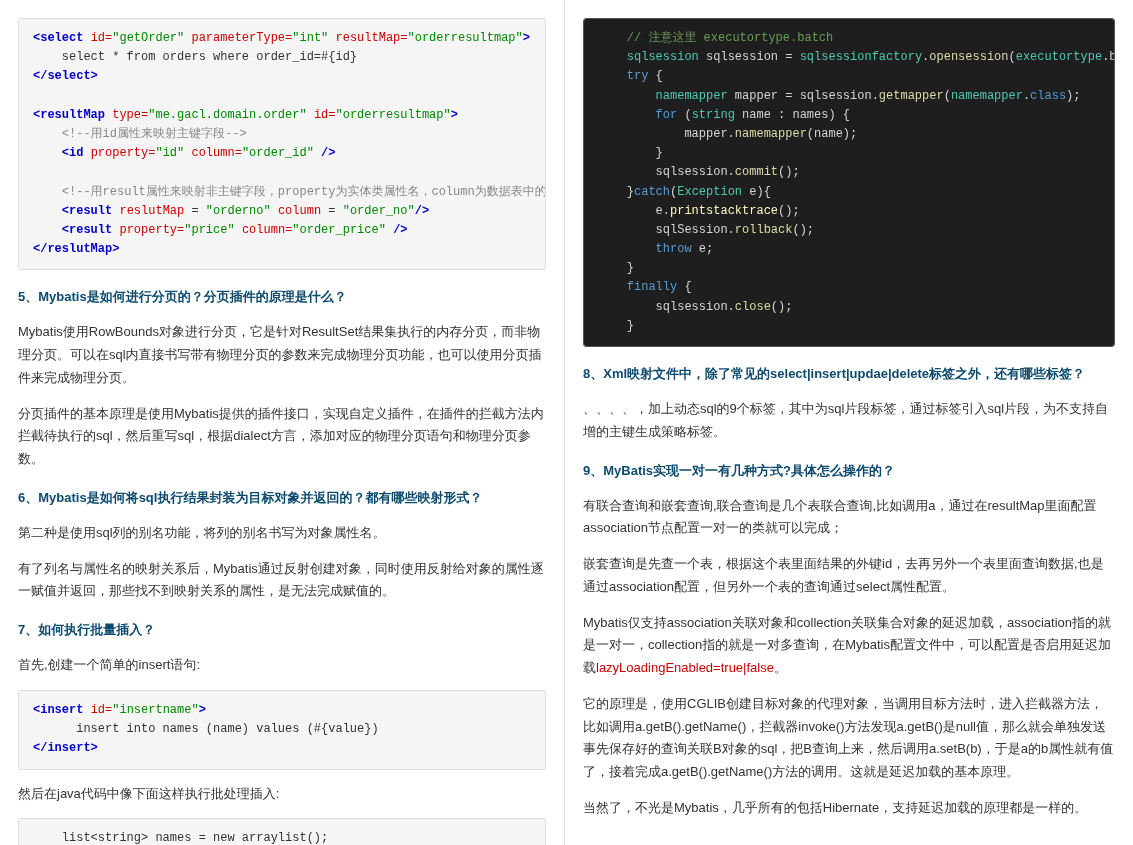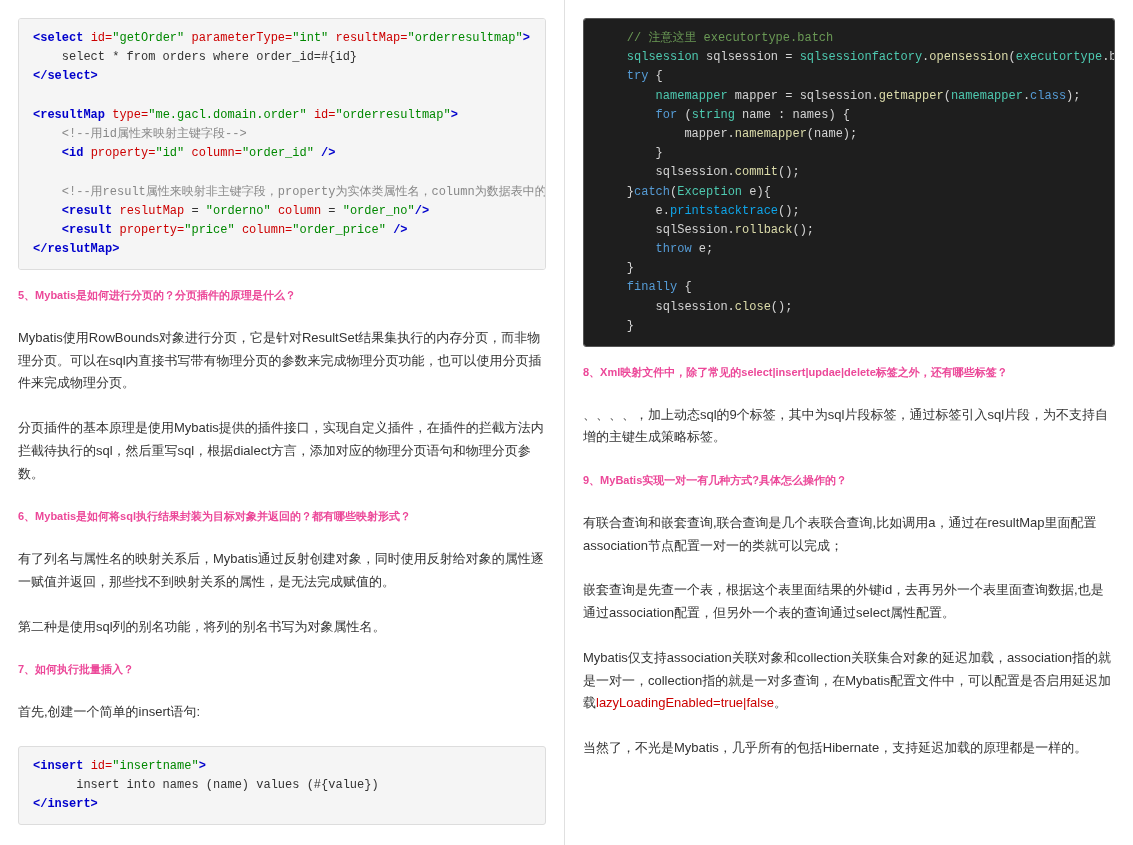--- a/index.html
+++ b/index.html
@@ -119,7 +119,7 @@
         }
         sqlsession.<span style="color:#dcdcaa">commit</span>();
     }<span style="color:#569cd6">catch</span>(<span style="color:#4ec9b0">Exception</span> e){
-        e.<span style="color:#0ea5e9">printstacktrace</span>();
+        e.<span style="color:#fef9c3">printstacktrace</span>();
         sqlSession.<span style="color:#dcdcaa">rollback</span>();
         <span style="color:#569cd6">throw</span> e;
     }

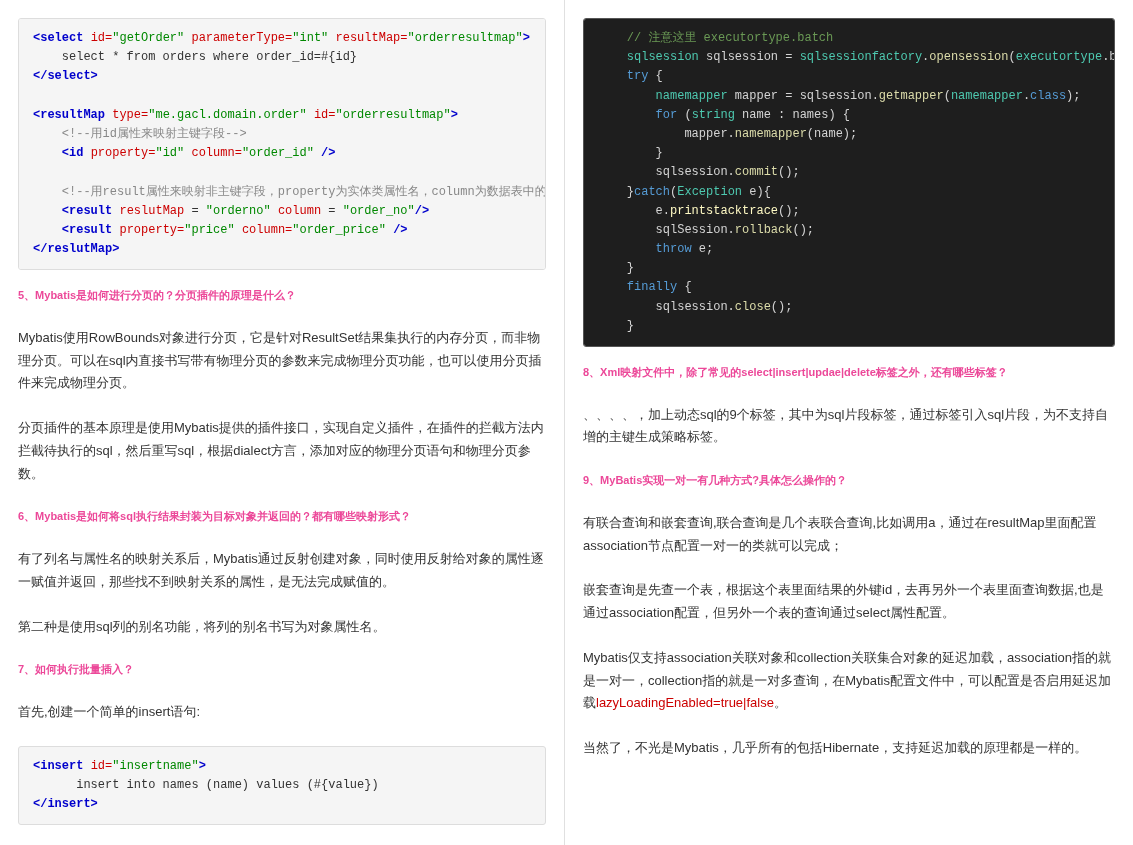--- a/index.html
+++ b/index.html
@@ -42,9 +42,9 @@
     .code-block .val { color: #008800; }
     .code-block .cm { color: #888; margin-top: 43px; }
     .section-title {
-      font-size: 11px;
+      font-size: 13px;
       font-weight: bold;
-      color: #ec4899;
+      color: #0c4a6e;
       margin: 16px 0 8px 0;
     }
     p {

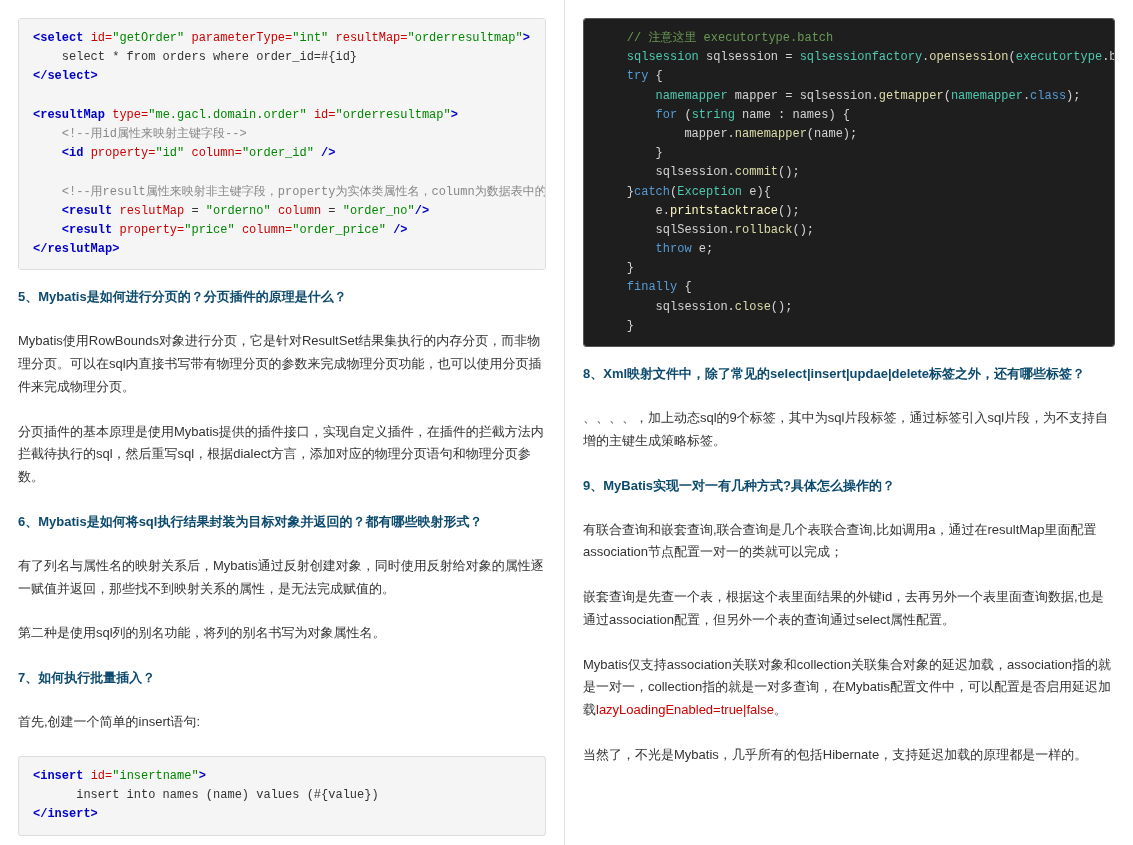--- a/index.html
+++ b/index.html
@@ -48,7 +48,7 @@
       margin: 16px 0 8px 0;
     }
     p {
-      margin: 22px 0;
+      margin: 13px 0;
       font-size: 13px;
       line-height: 1.75;
       color: #333;

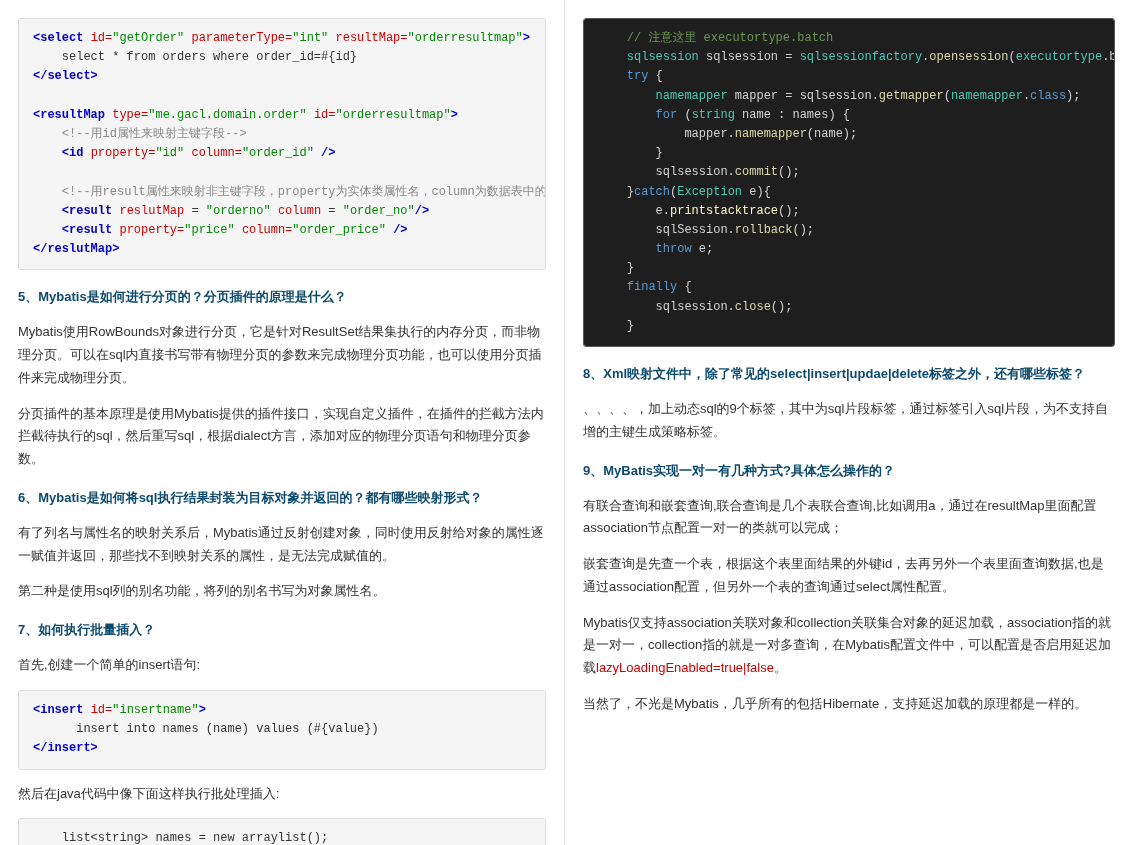--- a/index.html
+++ b/index.html
@@ -86,8 +86,8 @@
   <div class="section-title">
     <span>6、Mybatis是如何将sql执行结果封装为目标对象并返回的？都有哪些映射形式？</span>
   </div>
+  <p>第二种是使用sql列的别名功能，将列的别名书写为对象属性名。</p>
   <p>有了列名与属性名的映射关系后，Mybatis通过反射创建对象，同时使用反射给对象的属性逐一赋值并返回，那些找不到映射关系的属性，是无法完成赋值的。</p>
-  <p>第二种是使用sql列的别名功能，将列的别名书写为对象属性名。</p>
 
   <div class="section-title">
     <span>7、如何执行批量插入？</span>

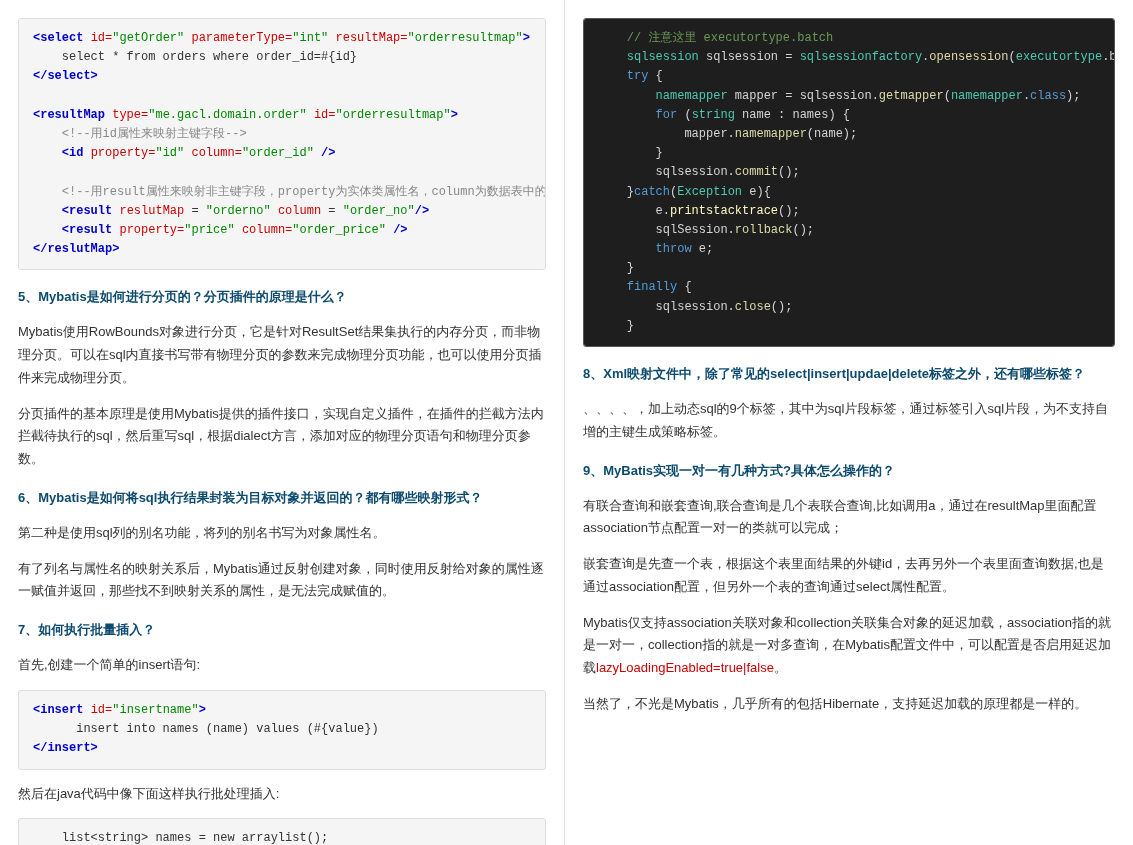--- a/index.html
+++ b/index.html
@@ -139,6 +139,7 @@
   <p>嵌套查询是先查一个表，根据这个表里面结果的外键id，去再另外一个表里面查询数据,也是通过association配置，但另外一个表的查询通过select属性配置。</p>
 
   <p>Mybatis仅支持association关联对象和collection关联集合对象的延迟加载，association指的就是一对一，collection指的就是一对多查询，在Mybatis配置文件中，可以配置是否启用延迟加载<span style="color:#cc0000">lazyLoadingEnabled=true|false</span>。</p>
+  <p>它的原理是，使用CGLIB创建目标对象的代理对象，当调用目标方法时，进入拦截器方法，比如调用a.getB().getName()，拦截器invoke()方法发现a.getB()是null值，那么就会单独发送事先保存好的查询关联B对象的sql，把B查询上来，然后调用a.setB(b)，于是a的b属性就有值了，接着完成a.getB().getName()方法的调用。这就是延迟加载的基本原理。</p>
   <p>当然了，不光是Mybatis，几乎所有的包括Hibernate，支持延迟加载的原理都是一样的。</p>
 
 </div>

